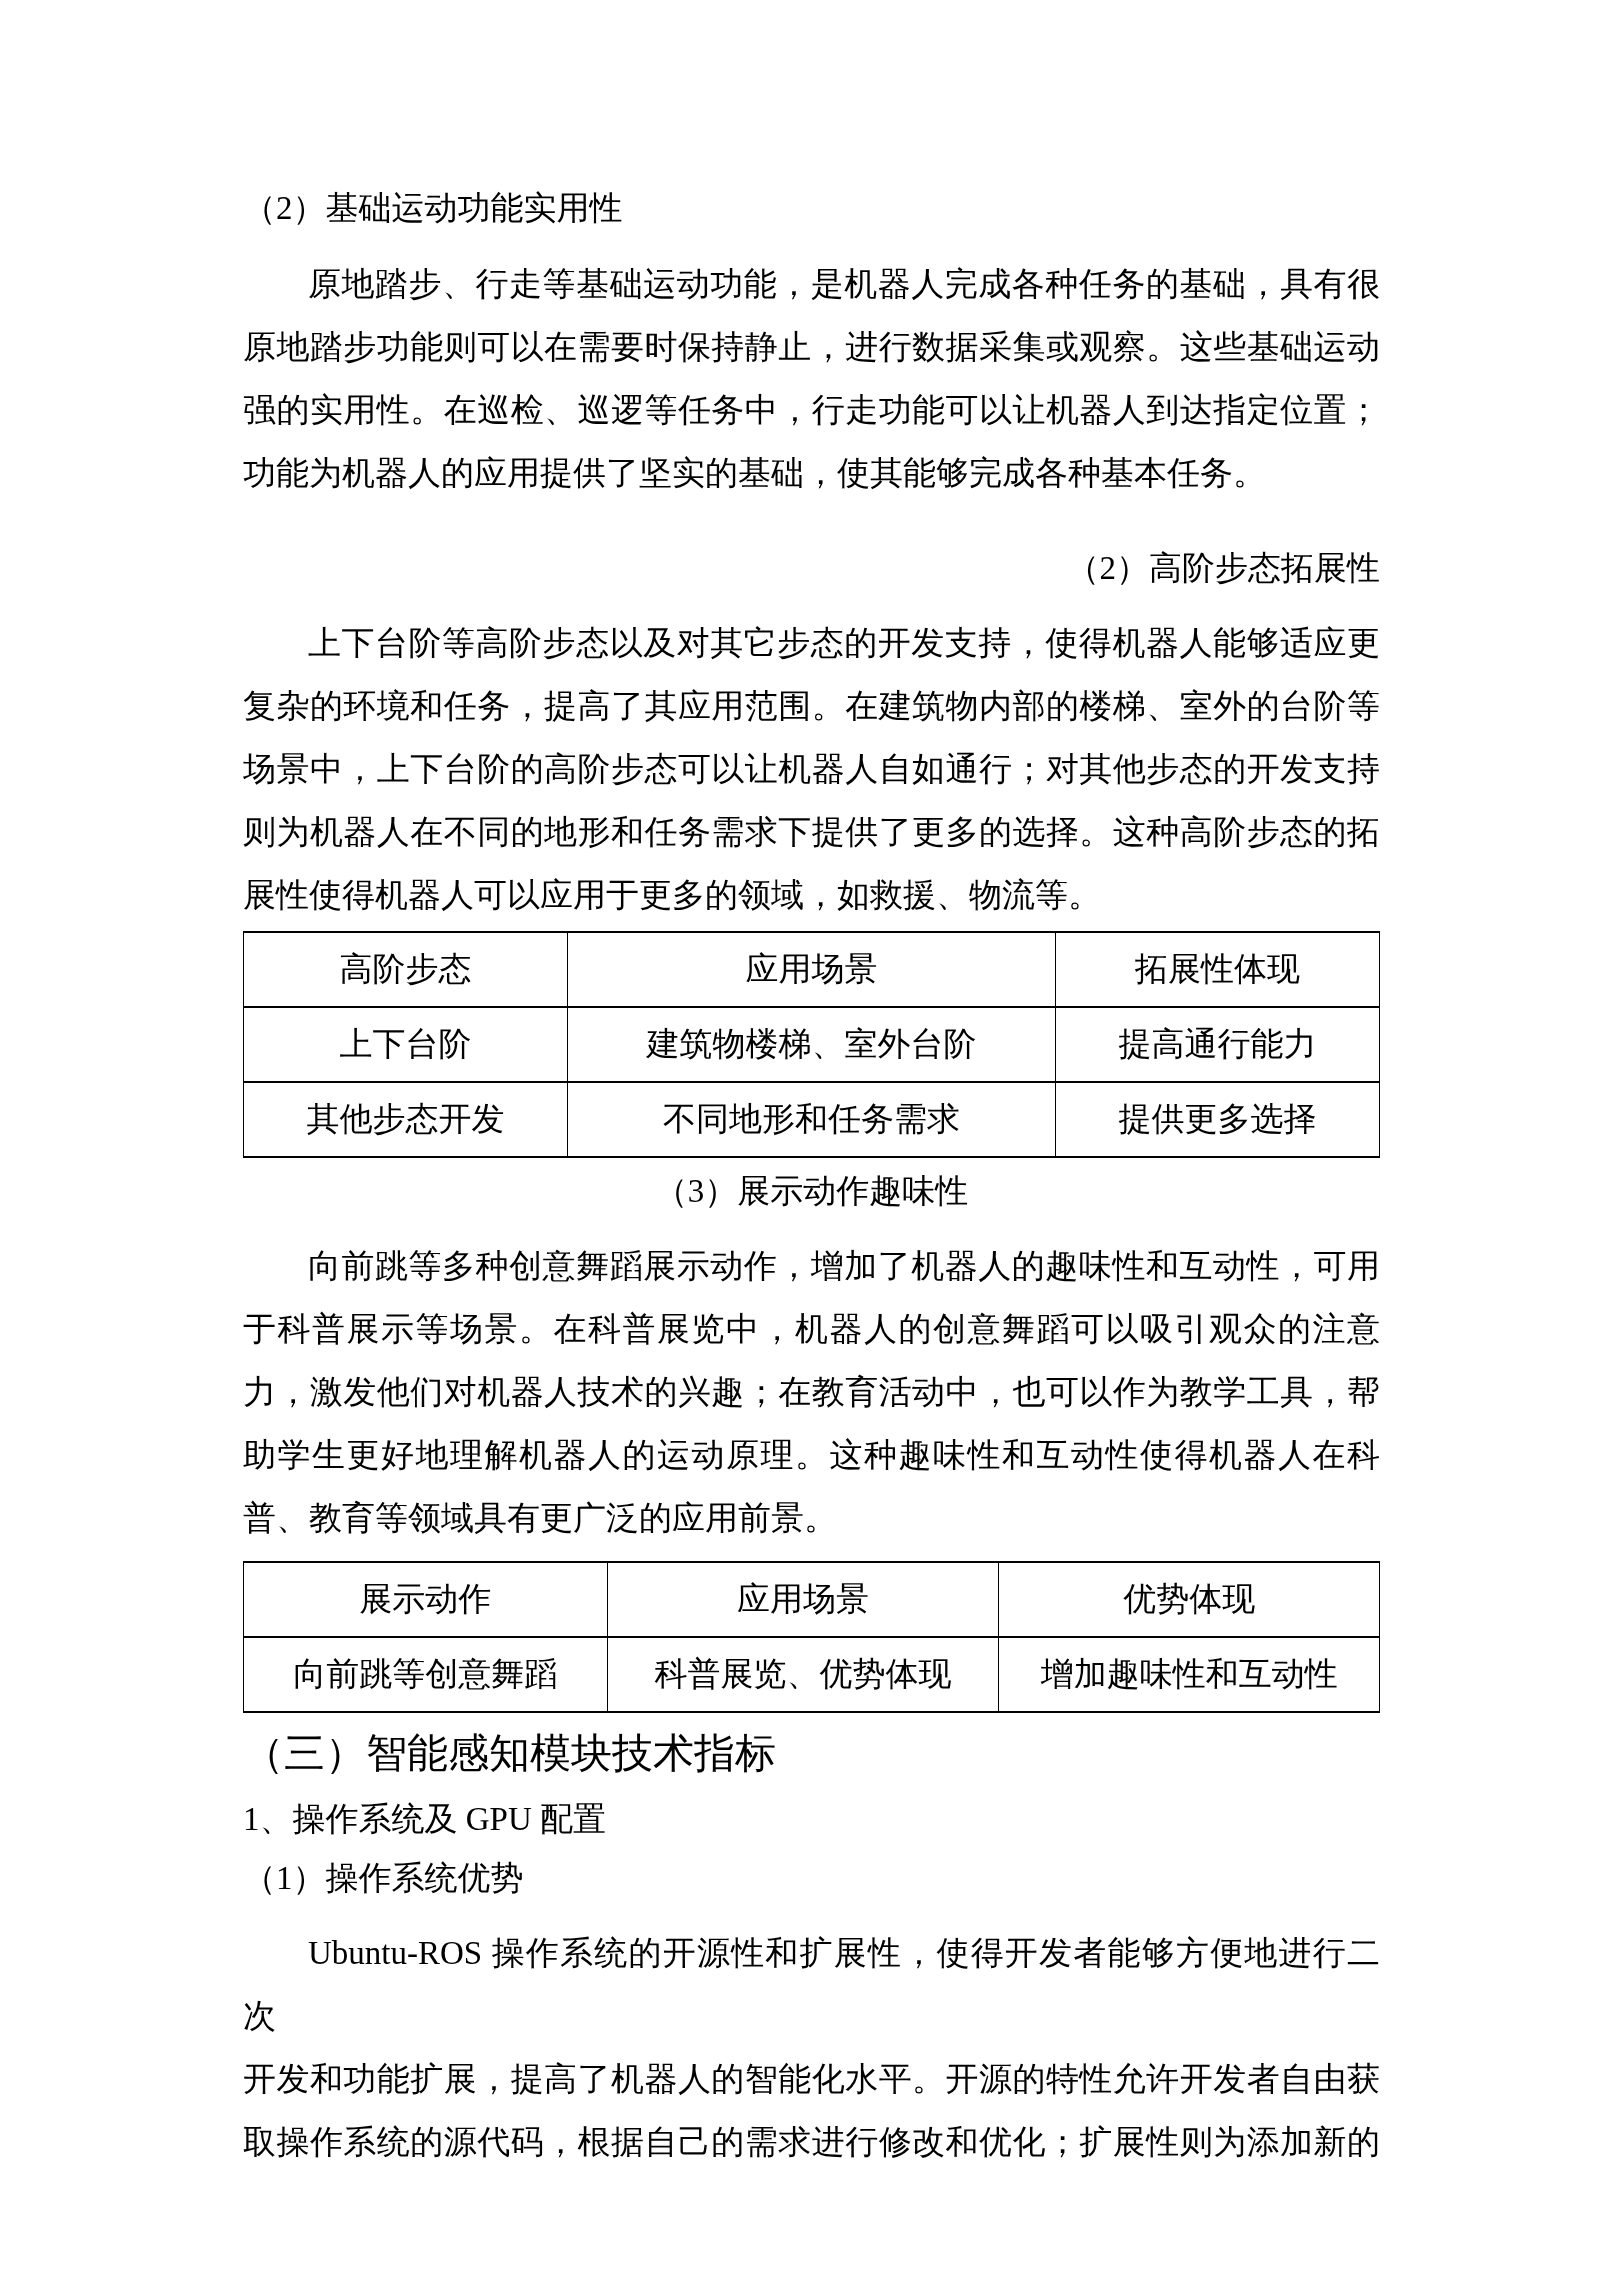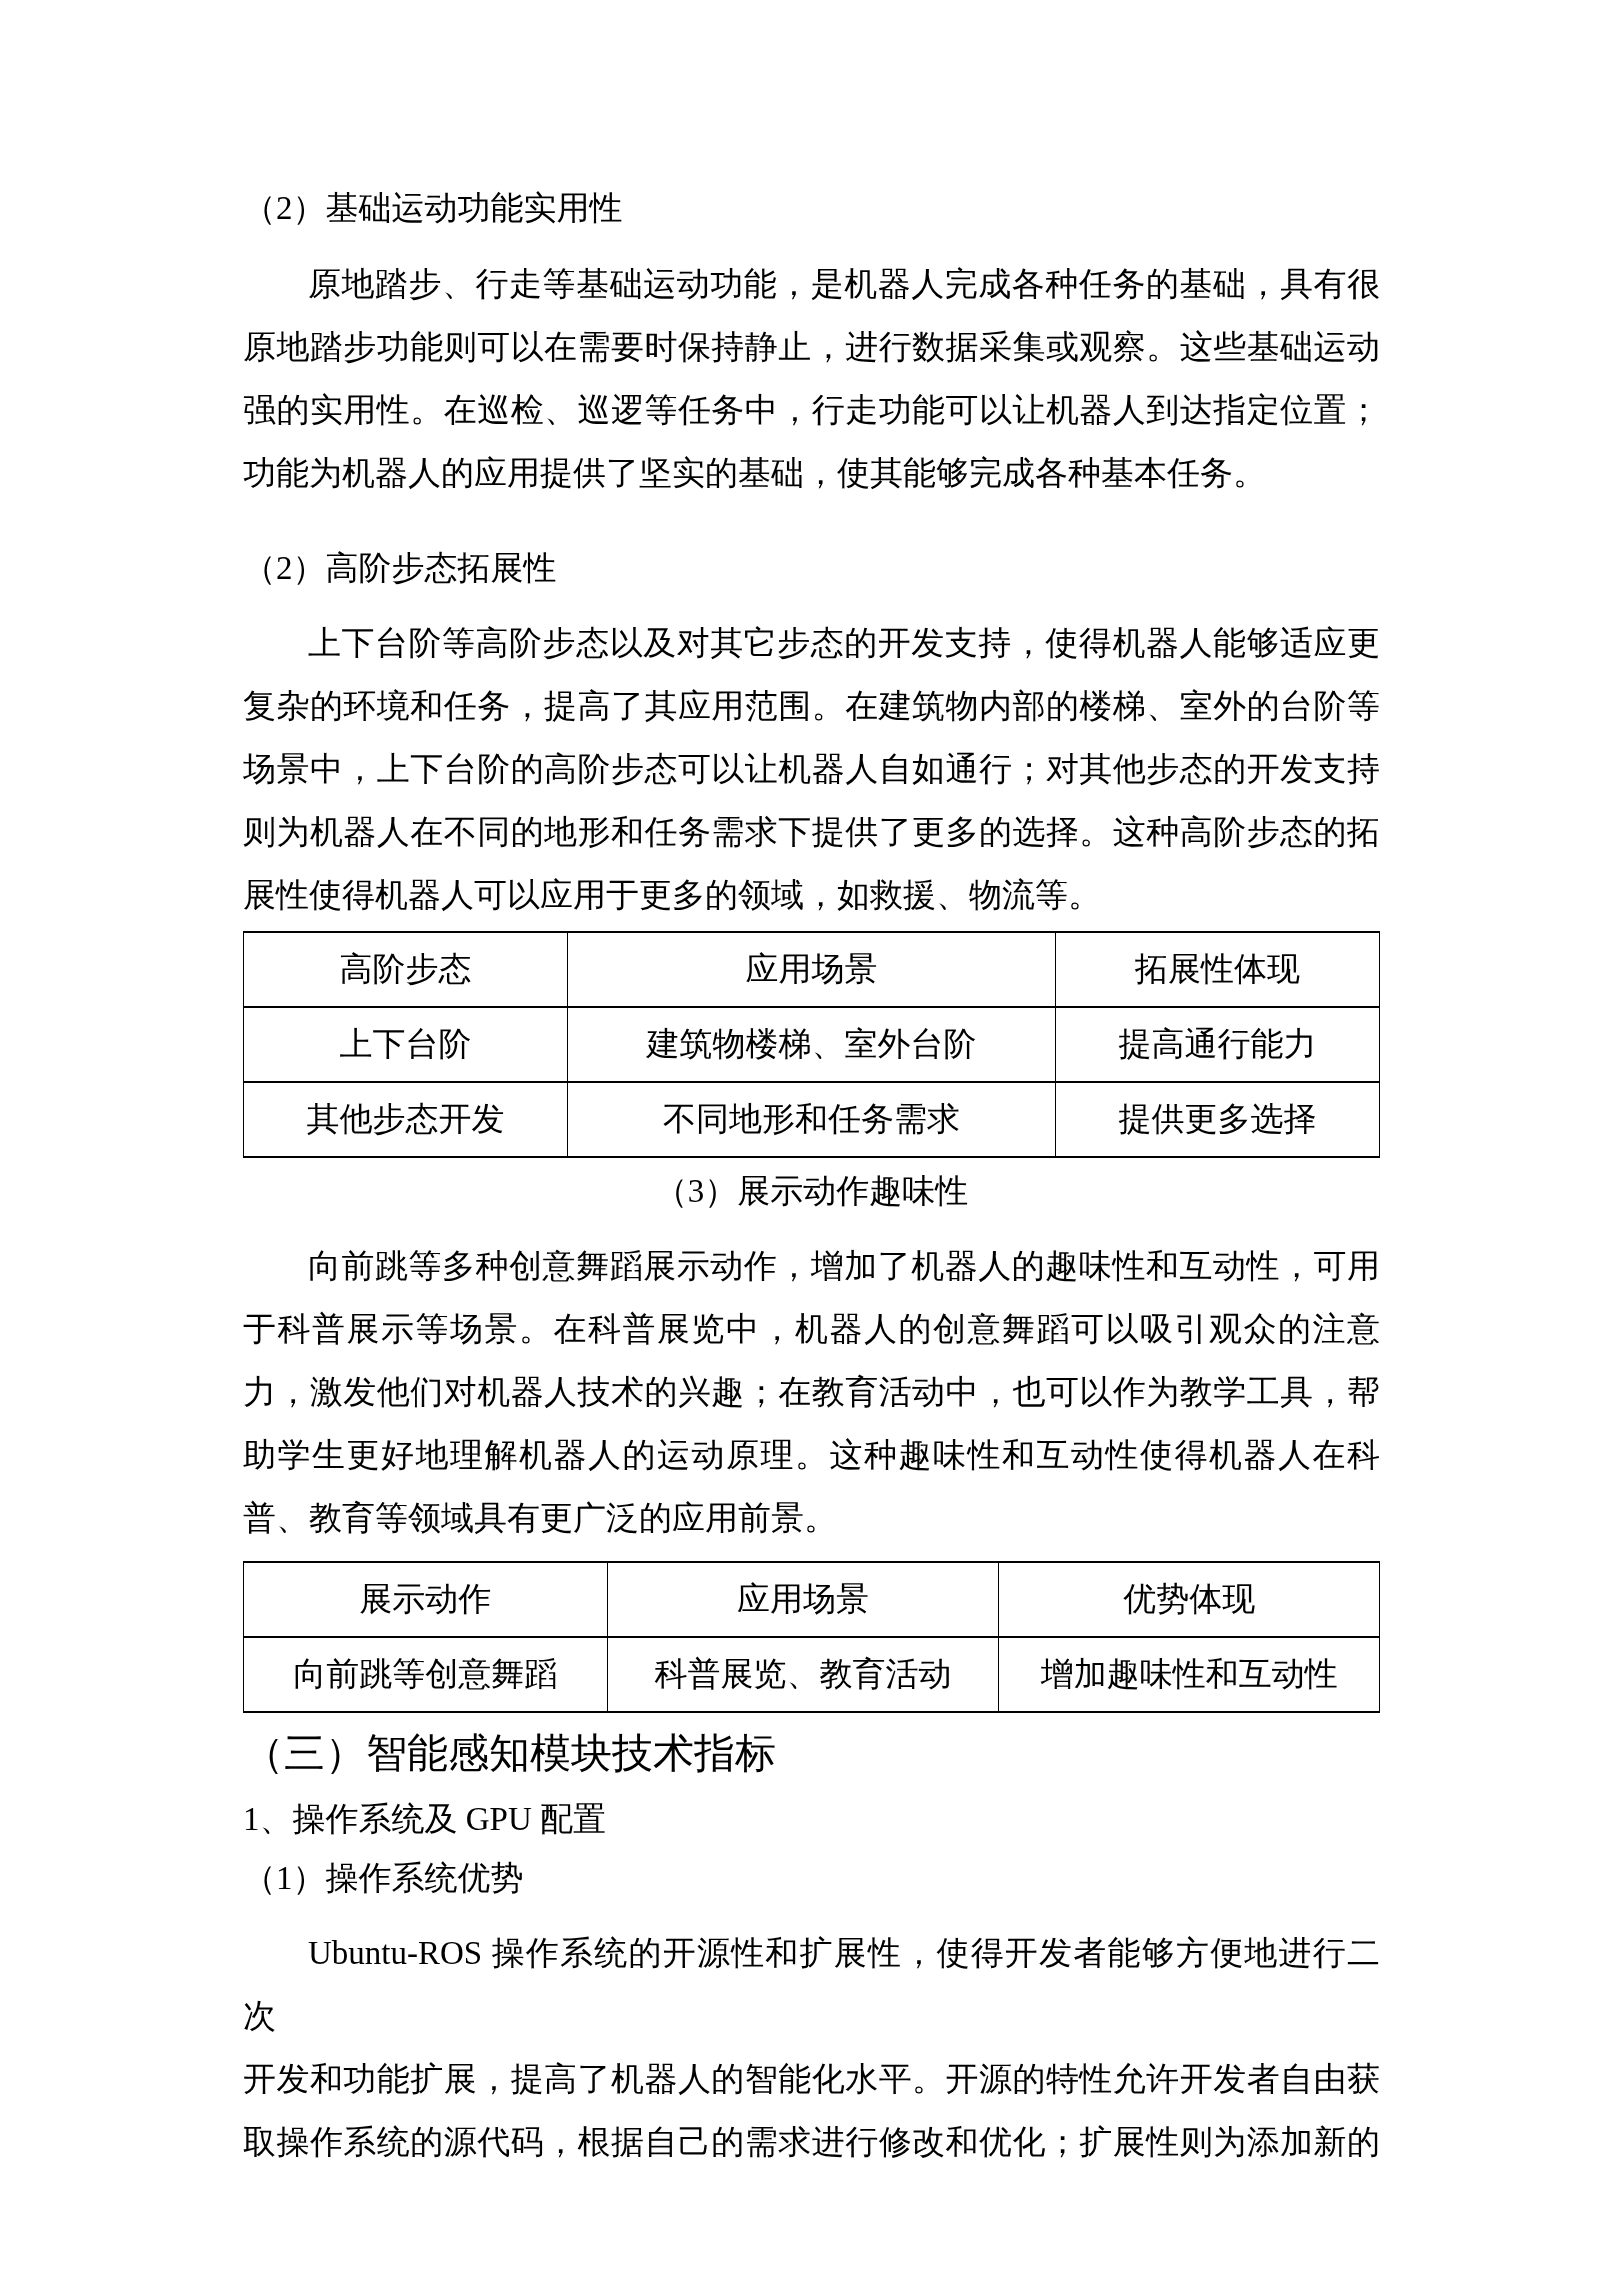--- a/index.html
+++ b/index.html
@@ -66,7 +66,7 @@
   
   .mb-h1   { margin: 0 0 27.5px 0; }
   .mb-p1   { margin: 0 0 46px 0; }
-  .mb-h2   { margin: 0 0 27.5px 0; }
+  .mb-h2   { margin: 0 0 27.5px 0; text-align: right; }
   .mb-p2   { margin: 0 0 3.9px 0; }
   .mb-t1   { margin: 0 0 15.7px 0; }
   .mb-h3   { margin: 0 0 27.5px 0; text-align: center; }

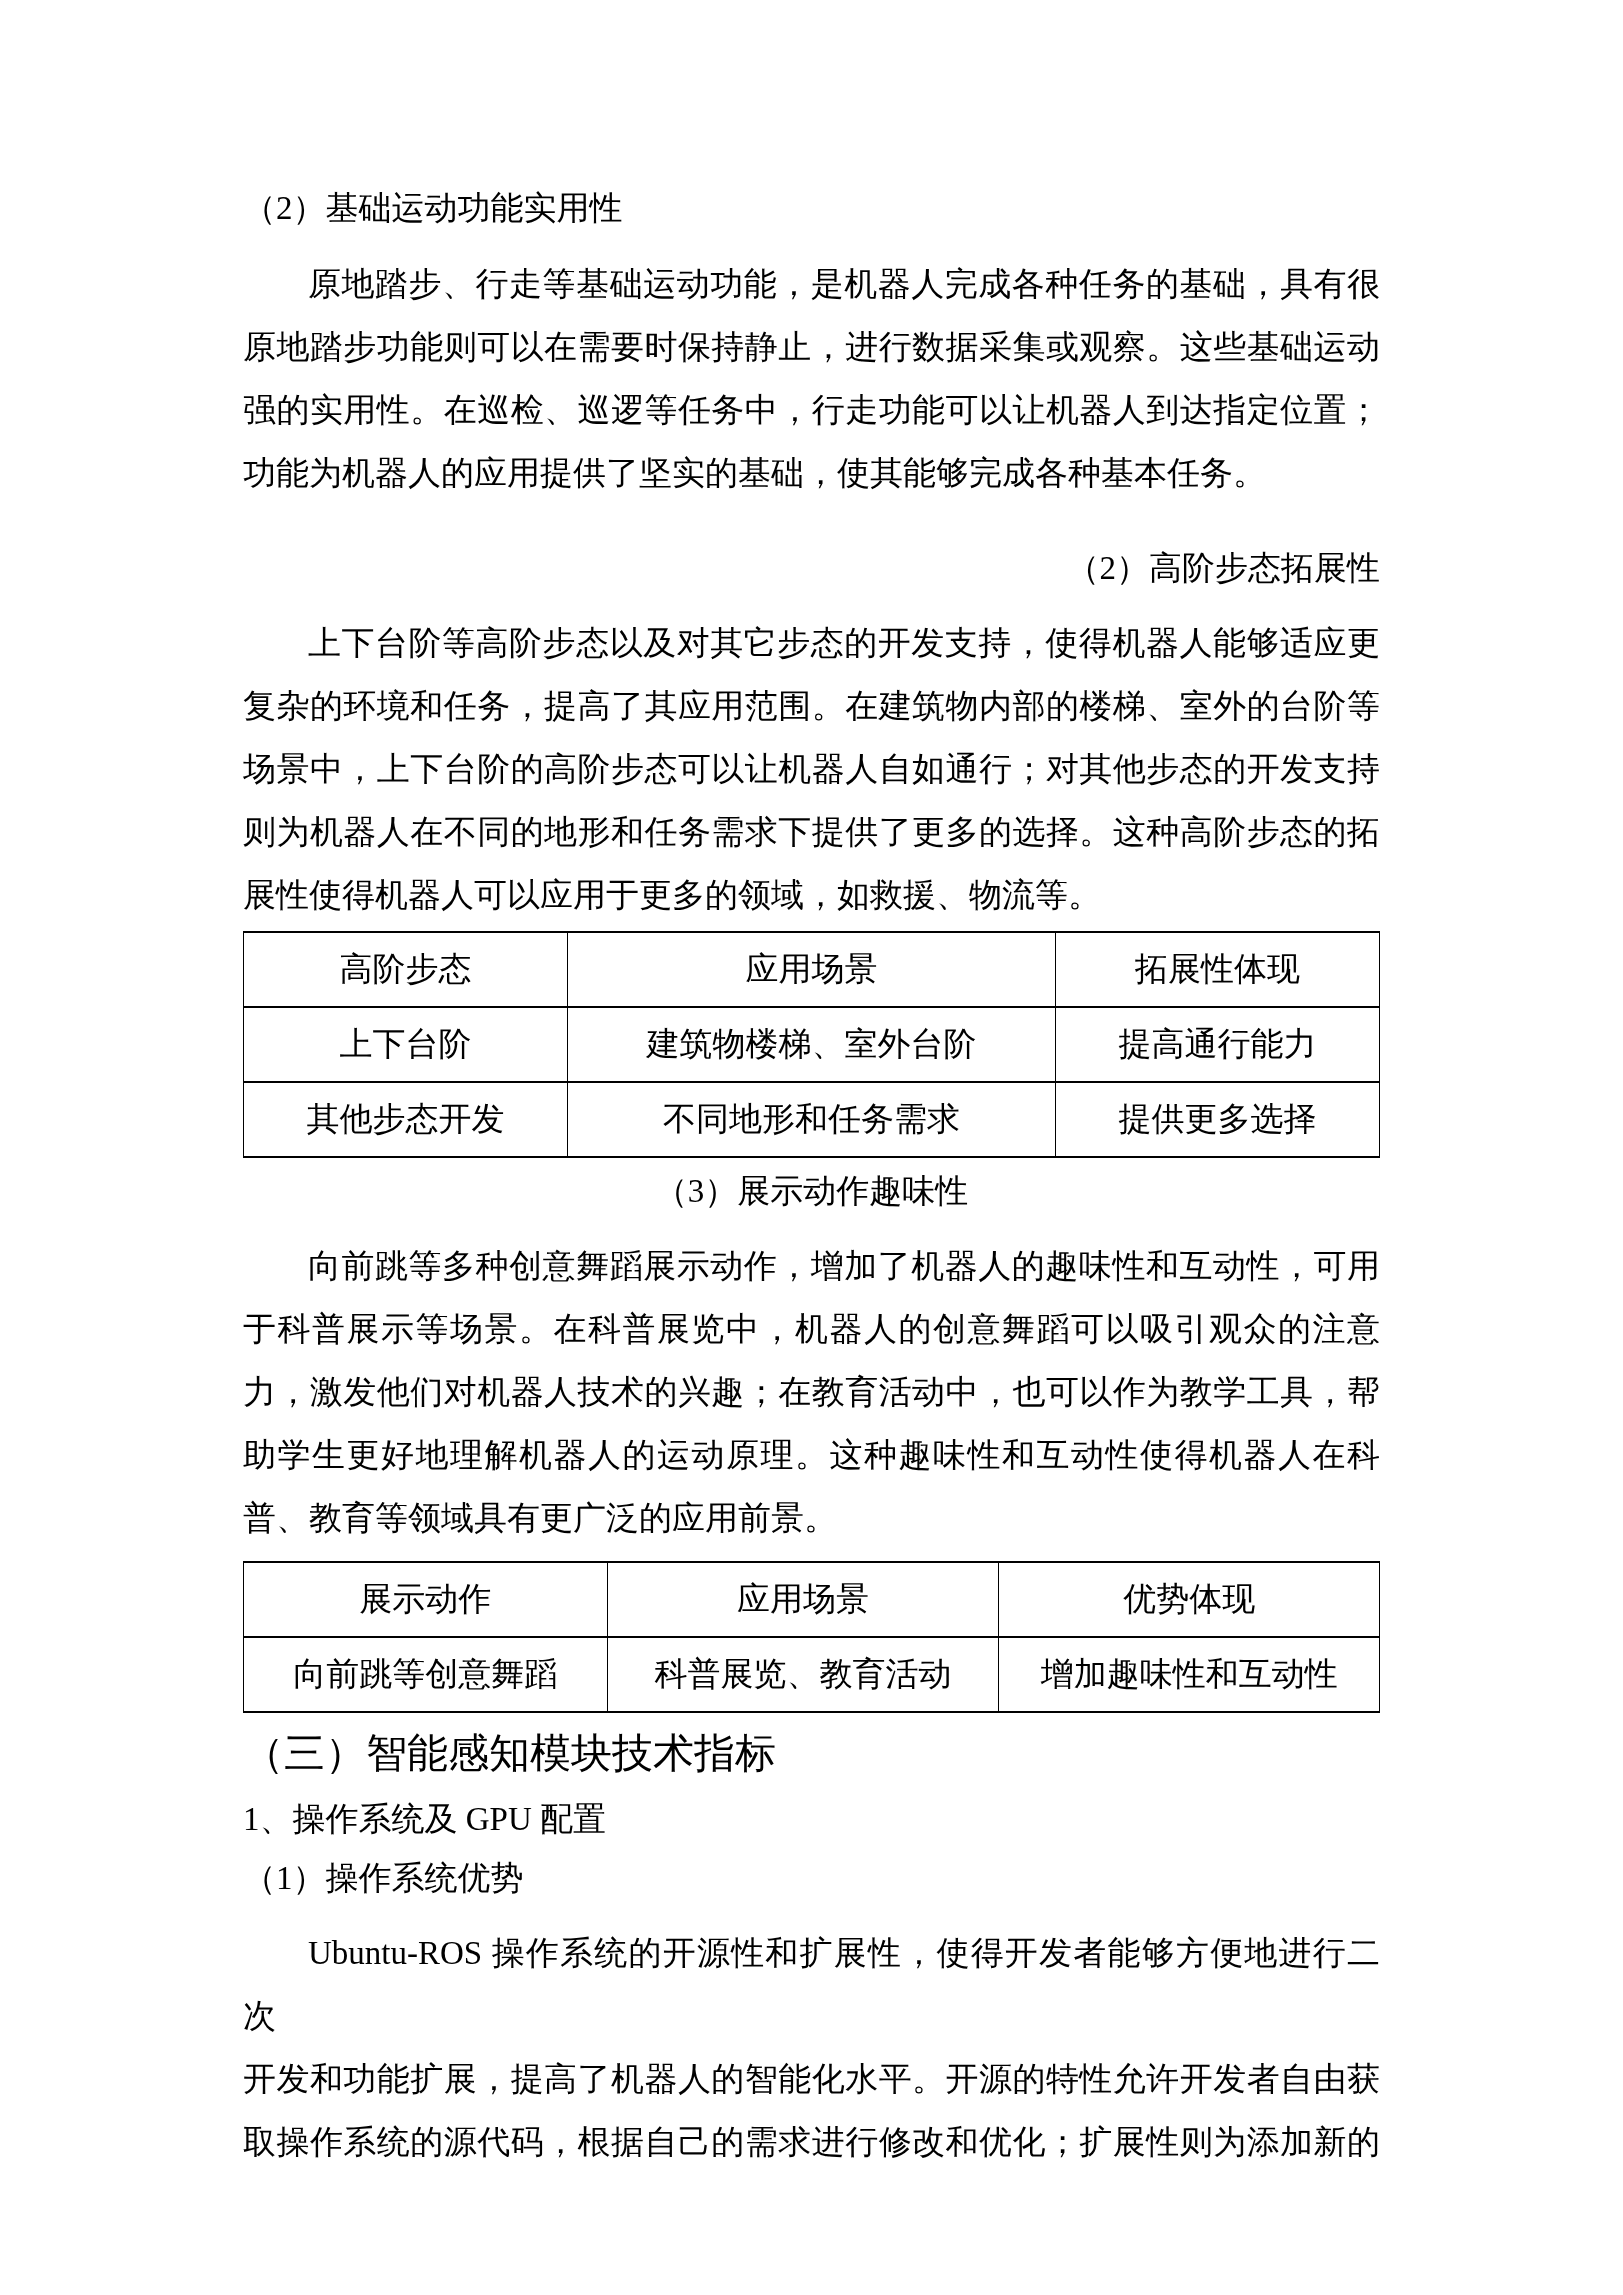--- a/index.html
+++ b/index.html
@@ -150,7 +150,7 @@
       </tr>
       <tr>
         <td>向前跳等创意舞蹈</td>
-        <td>科普展览、教育活动</td>
+        <td>科普展览、优势体现</td>
         <td>增加趣味性和互动性</td>
       </tr>
     </tbody>

